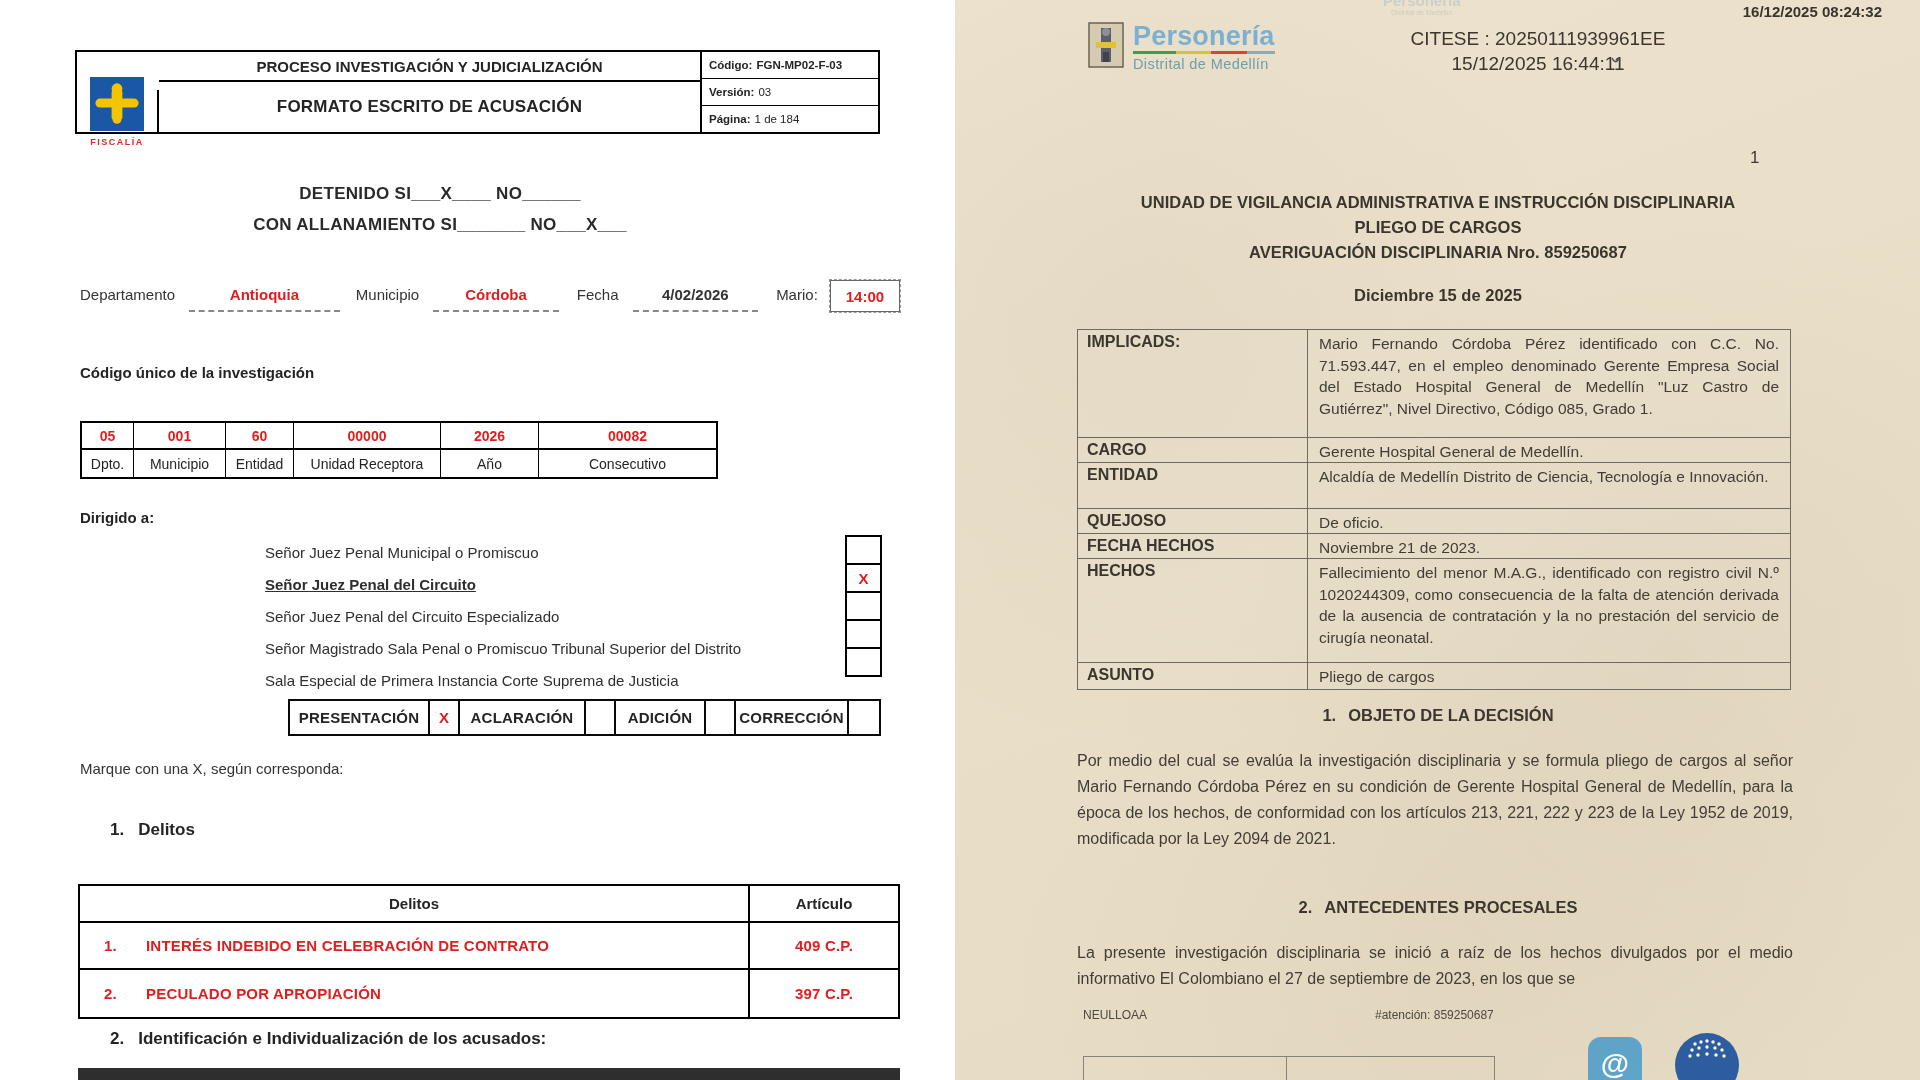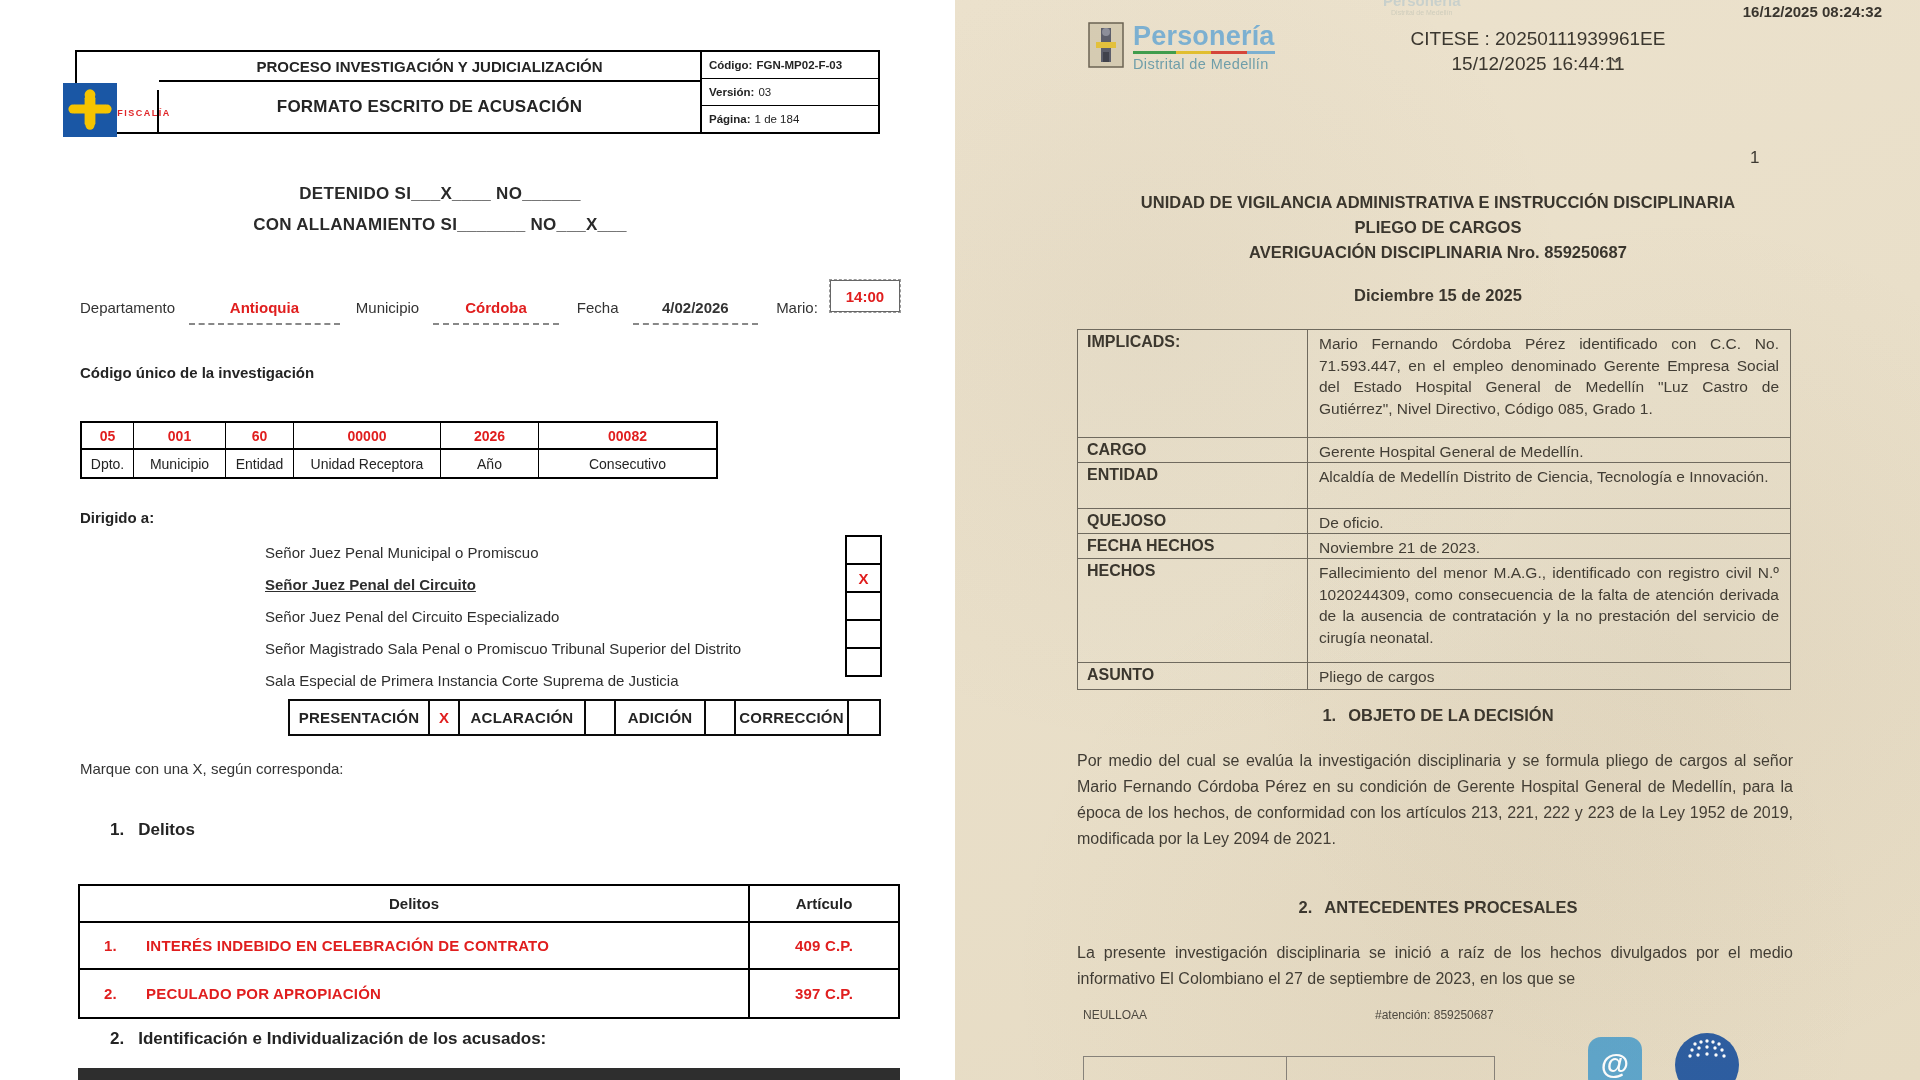--- a/index.html
+++ b/index.html
@@ -11,7 +11,7 @@
   .page-left { position:absolute; left:0; top:0; width:955px; height:1080px; background:#ffffff; color:#242424; }
 
   .hdr { position:absolute; left:75px; top:50px; width:805px; height:84px; display:flex; border:2px solid #000; background:#fff; }
-  .hdr-logo { width:82px; border-right:2px solid #000; display:flex; flex-direction:row; align-items:center; justify-content:center; padding-top:2px;margin-top:38px; }
+  .hdr-logo { width:82px; border-right:2px solid #000; display:flex; flex-direction:column; align-items:center; justify-content:center; padding-top:2px;margin-top:38px; }
   .hdr-logo .fisc-name { color:#e02528; font-weight:bold; font-size:9px; letter-spacing:1.5px; margin-top:2px; }
   .hdr-logo .fisc-bar { width:58px; height:4px; background:#e02528; margin-top:1px; }
   .hdr-mid { flex:1; display:flex; flex-direction:column; border-right:2px solid #000; }

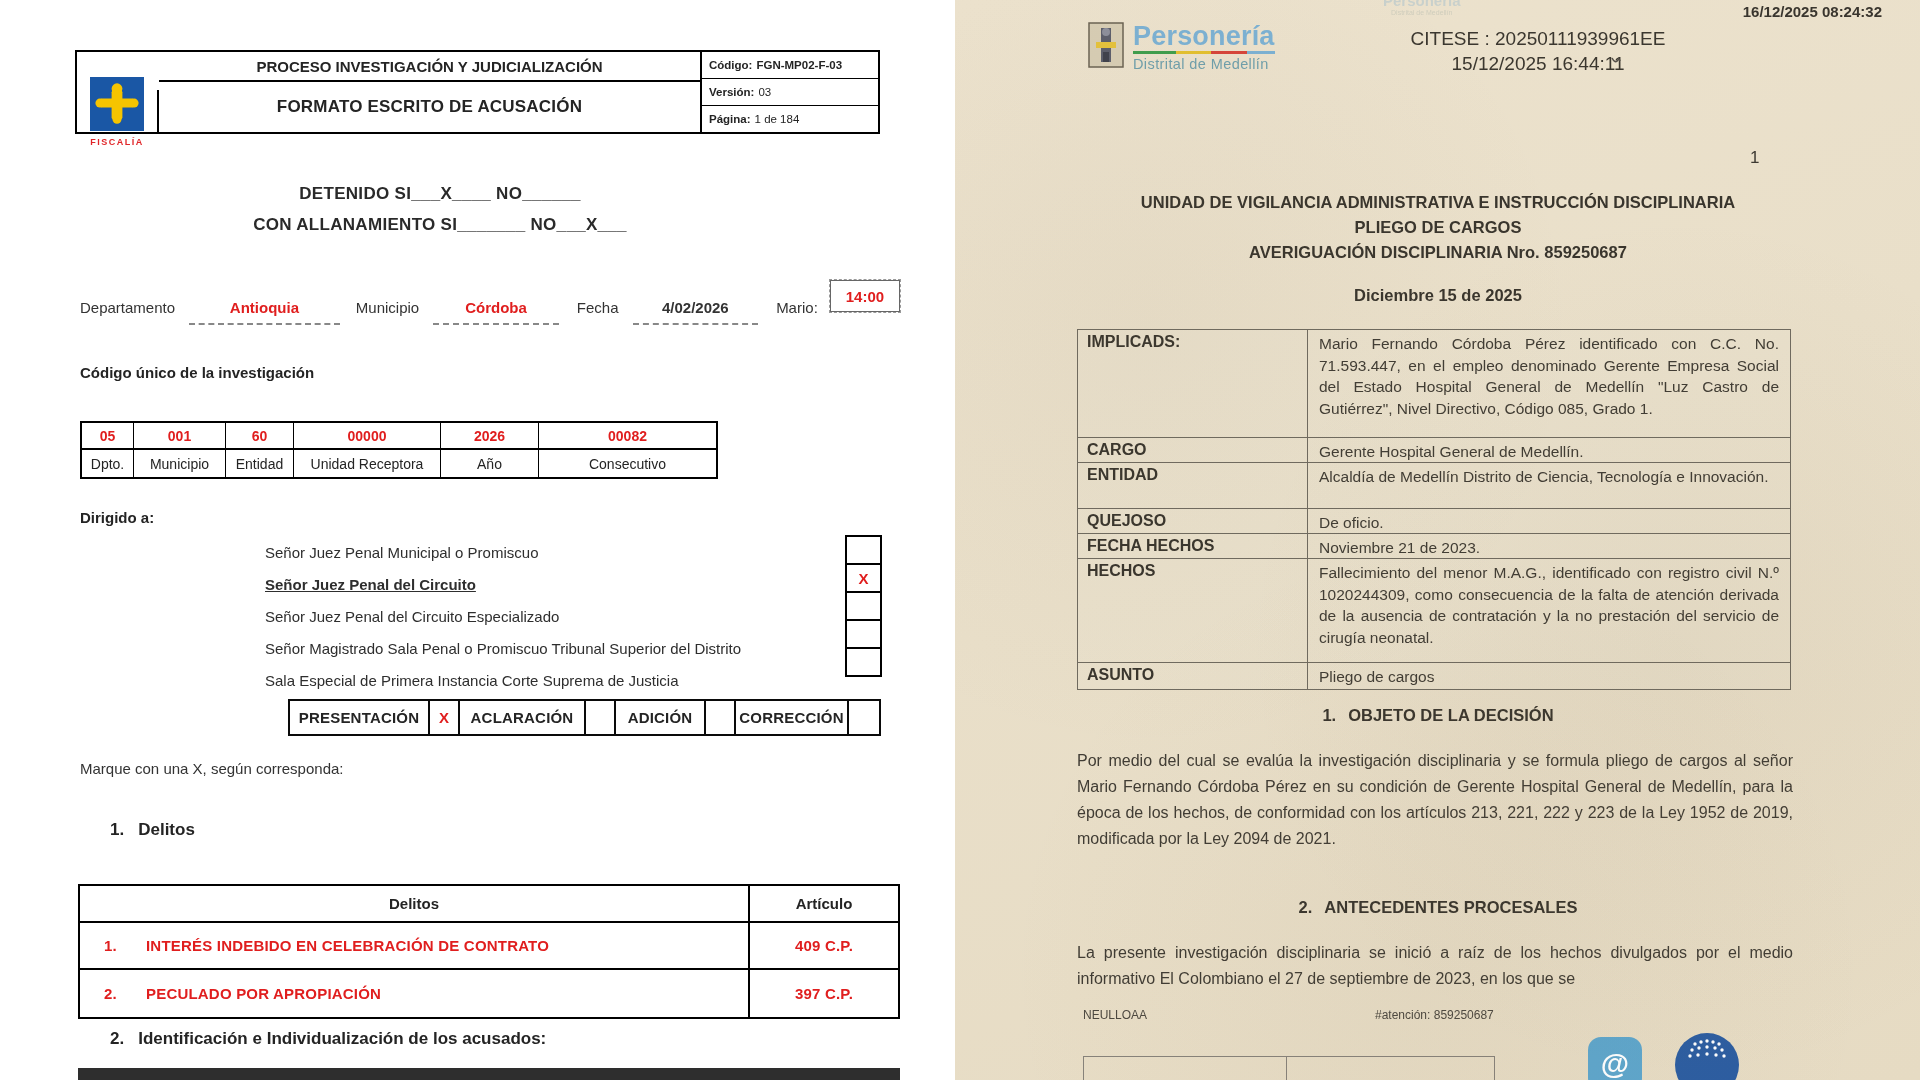--- a/index.html
+++ b/index.html
@@ -28,7 +28,7 @@
   .fields-row .flabel { padding-bottom:9px; white-space:nowrap; }
   .fval { display:inline-block; text-align:center; font-weight:bold; border-bottom:2px dashed #888; padding-bottom:7px; }
   .fval.red { color:#e01e1e; }
-  .hora-box { width:78px; height:32px; border:1px solid #666; outline:1px dashed #999; display:flex; align-items:center; justify-content:center; color:#e01e1e; font-weight:bold; font-size:15px; margin-bottom:13px; }
+  .hora-box { width:78px; height:32px; border:1px solid #666; outline:1px dashed #999; display:flex; align-items:center; justify-content:center; color:#e01e1e; font-weight:bold; font-size:15px; margin-bottom:0; }
 
   .cui-title { position:absolute; left:80px; top:364px; font-weight:bold; font-size:15px; }
   .cui { position:absolute; left:80px; top:421px; width:638px; border:2px solid #000; }

